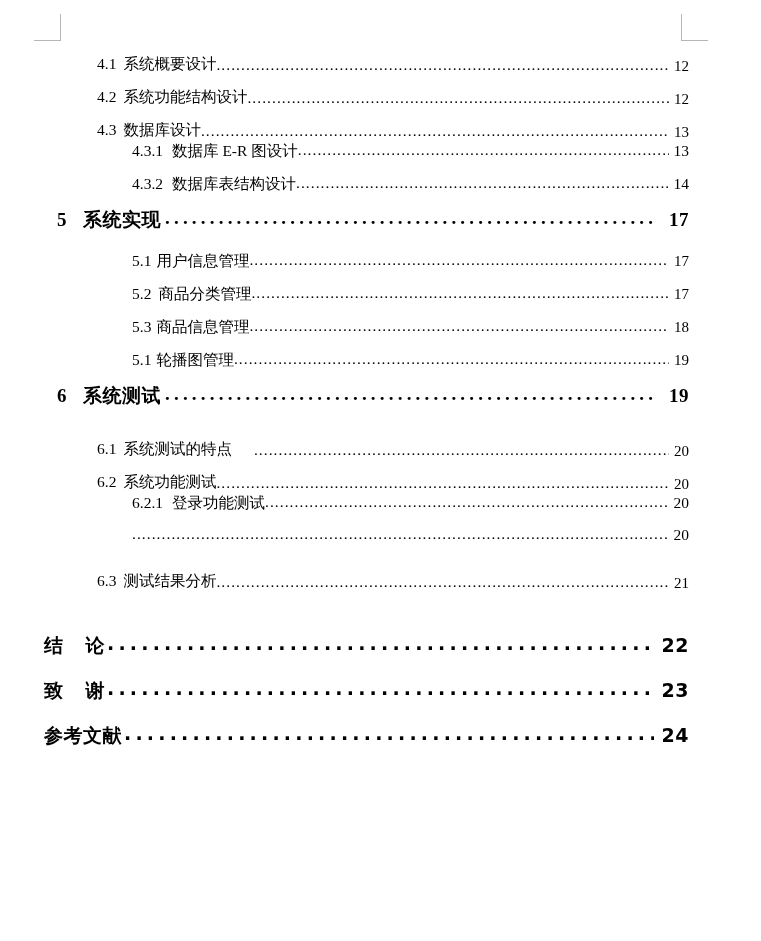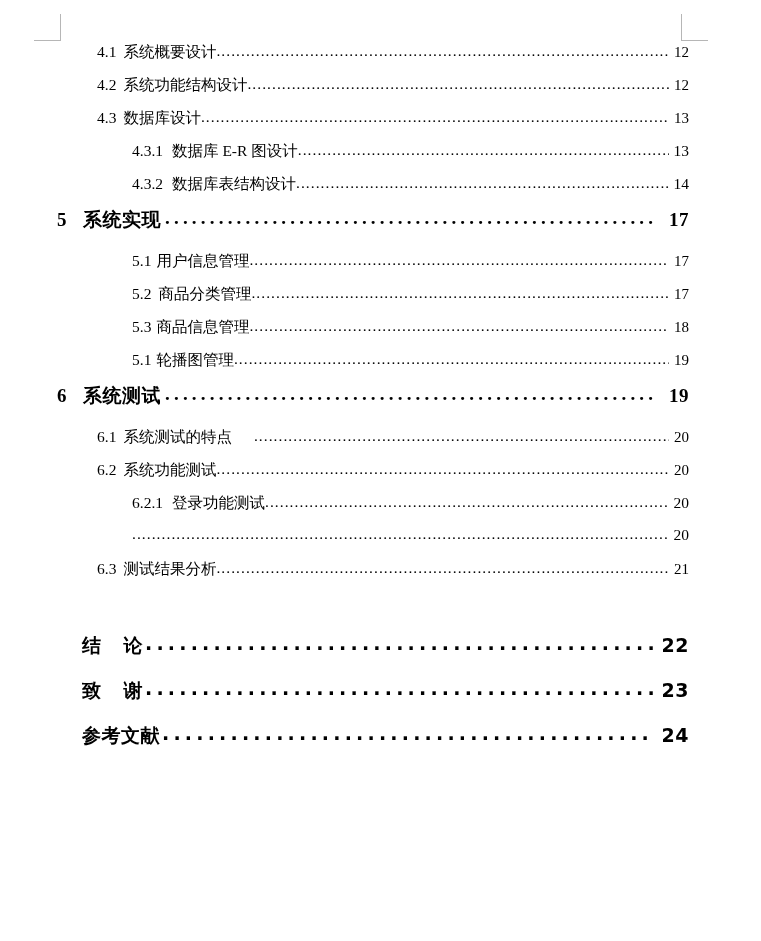--- a/index.html
+++ b/index.html
@@ -97,7 +97,7 @@
     padding-right: 72px;
     font-size: 15.5px;
   }
-  .lvl2.ind-a { padding-left: 97px; }
+  .lvl2.ind-a { padding-left: 97px; align-items: flex-end; }
   .lvl2.ind-b { padding-left: 132px; }
 
   .lvl2 .toc-leader {

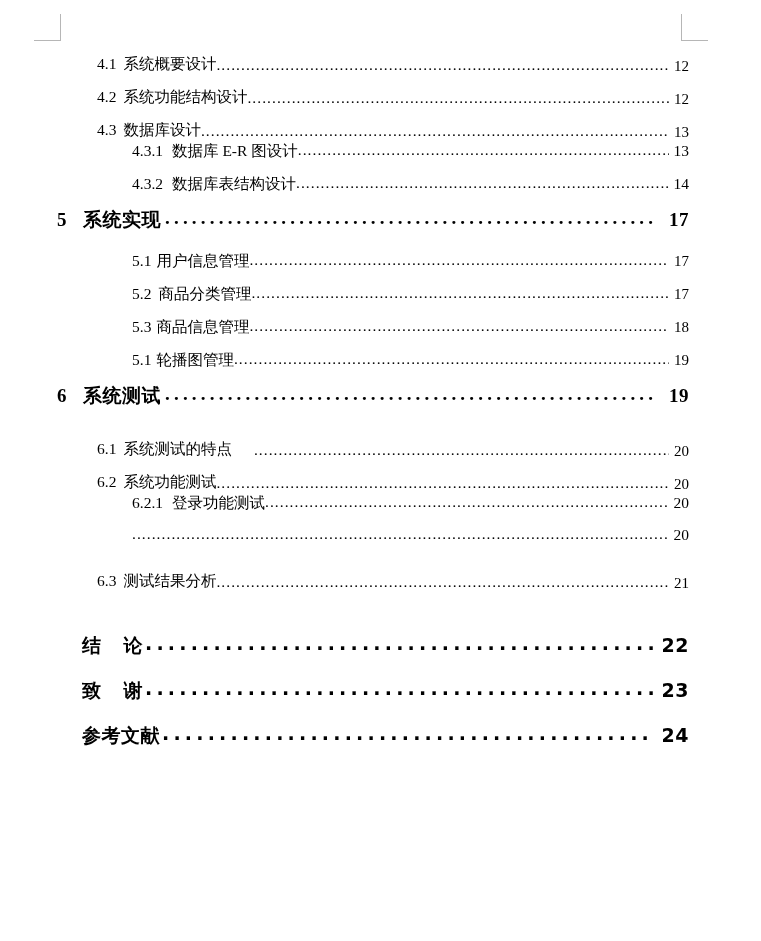--- a/index.html
+++ b/index.html
@@ -130,7 +130,7 @@
 
   
   .backmatter {
-    padding-left: 82px;
+    padding-left: 44px;
     padding-right: 72px;
     height: 45px;
     font-family: "DejaVu Sans", "Liberation Sans", sans-serif;

